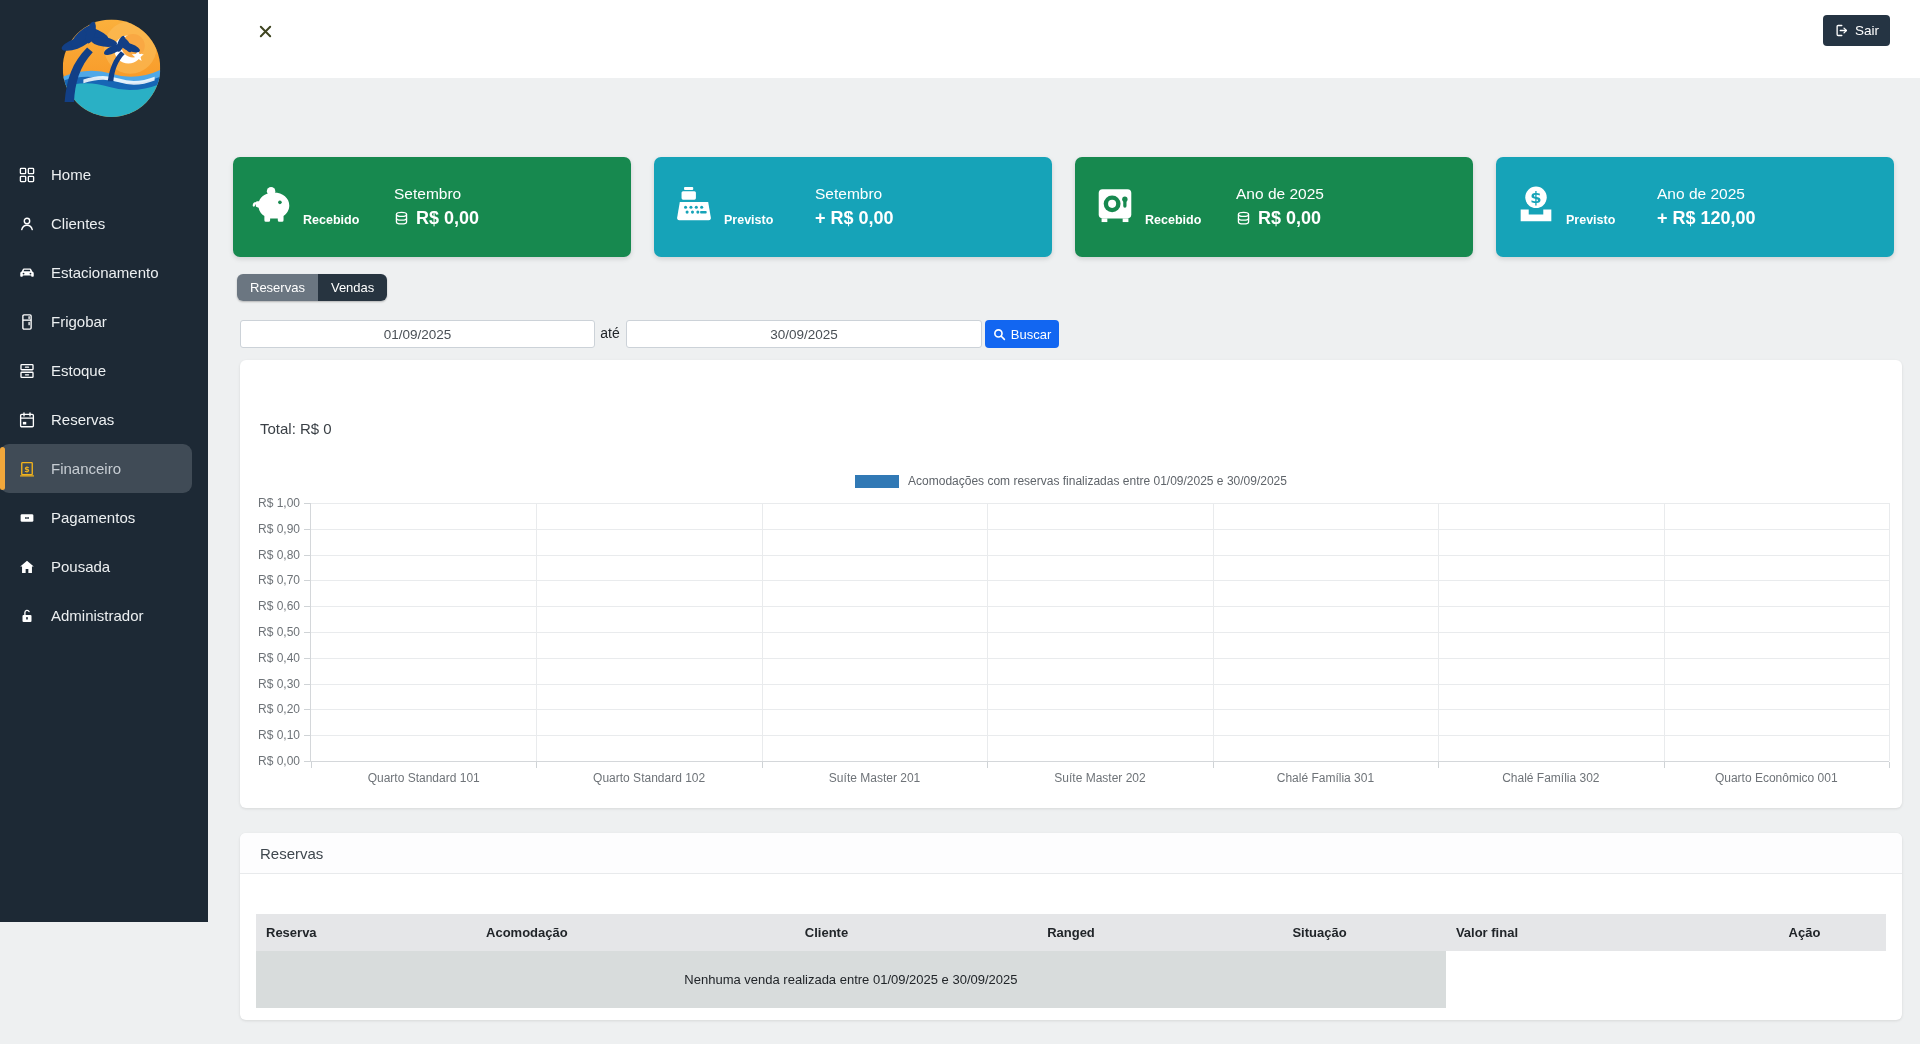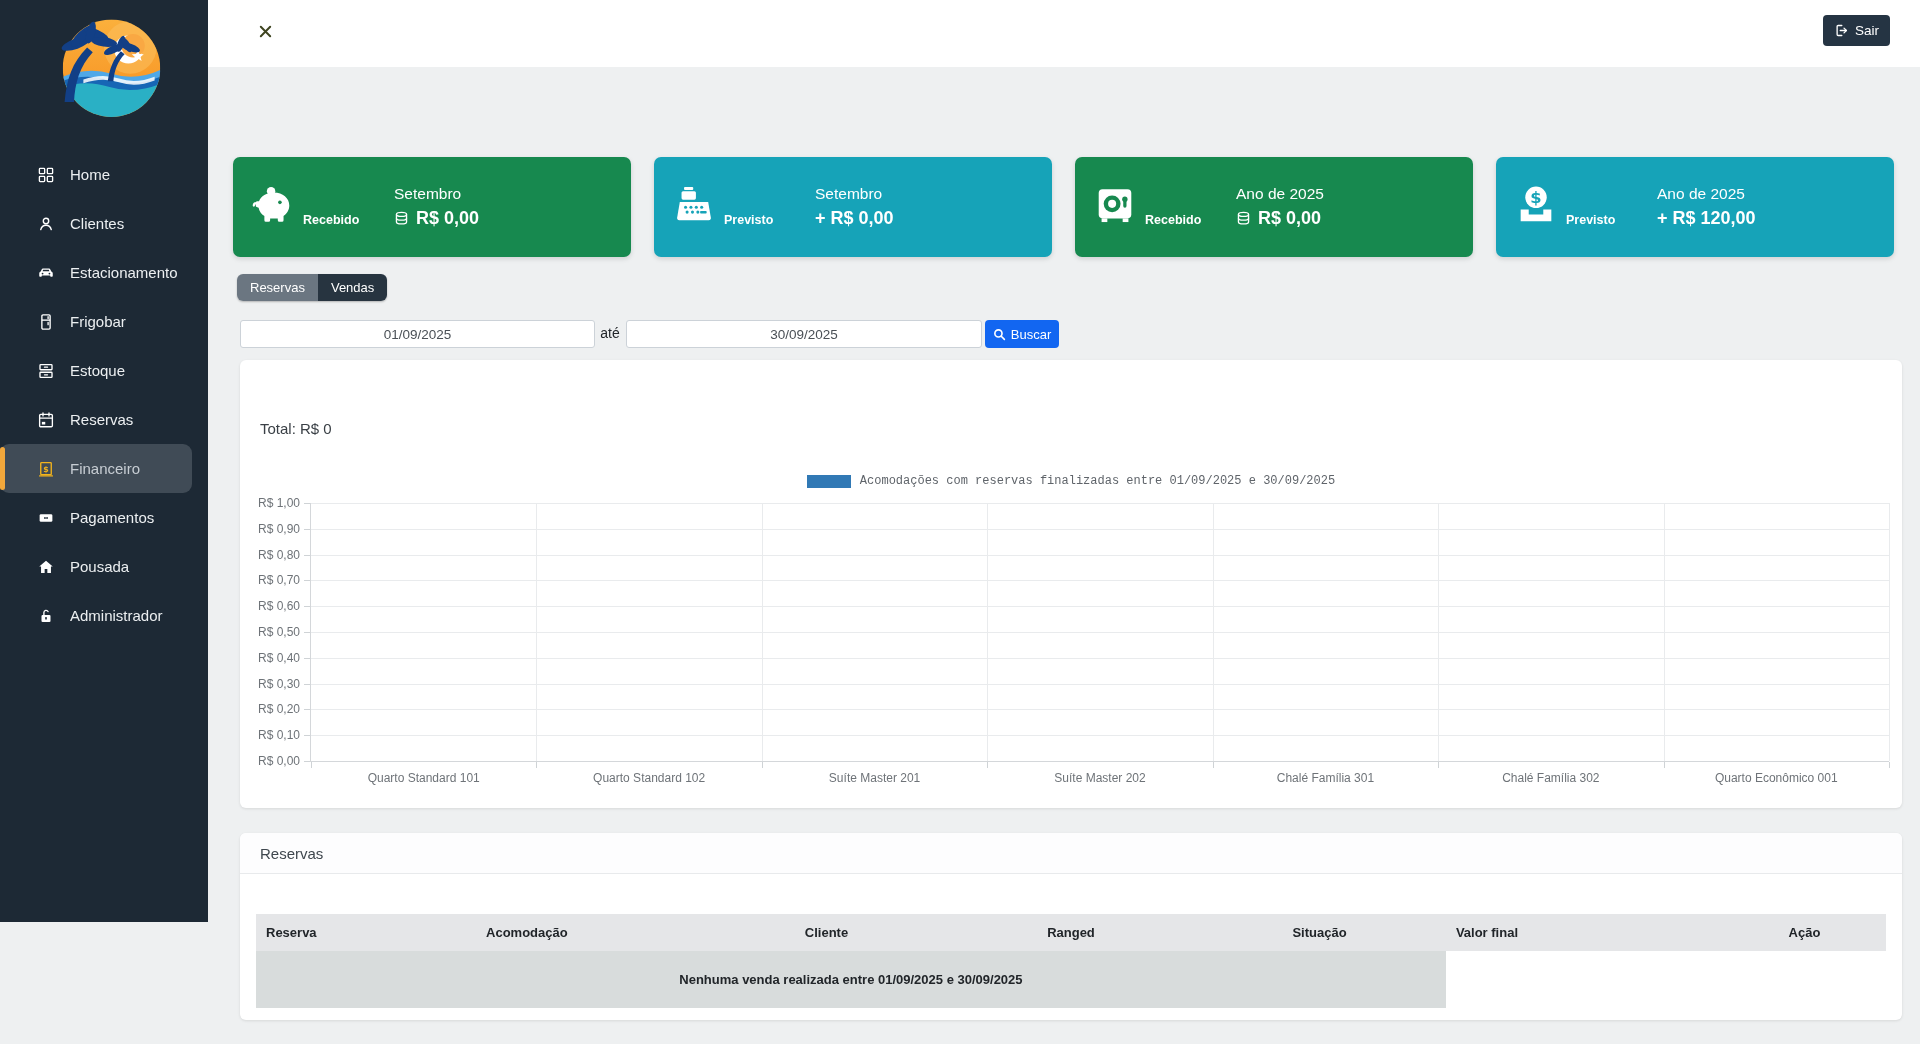--- a/index.html
+++ b/index.html
@@ -18,7 +18,7 @@
              background:#f2a73b;border-radius:4px;}
 
   
-  .topbar{position:absolute;left:208px;top:0;right:0;height:67px;background:#ffffff;z-index:4;}
+  .topbar{position:absolute;left:208px;top:0;right:0;height:78px;background:#ffffff;z-index:4;}
   .close-btn{position:absolute;left:43px;top:17px;width:28px;height:28px;background:transparent;
              border:none;cursor:pointer;display:flex;align-items:center;justify-content:center;padding:0;}
   .logout-btn{position:absolute;right:30px;top:15px;height:31px;background:#253443;border:none;

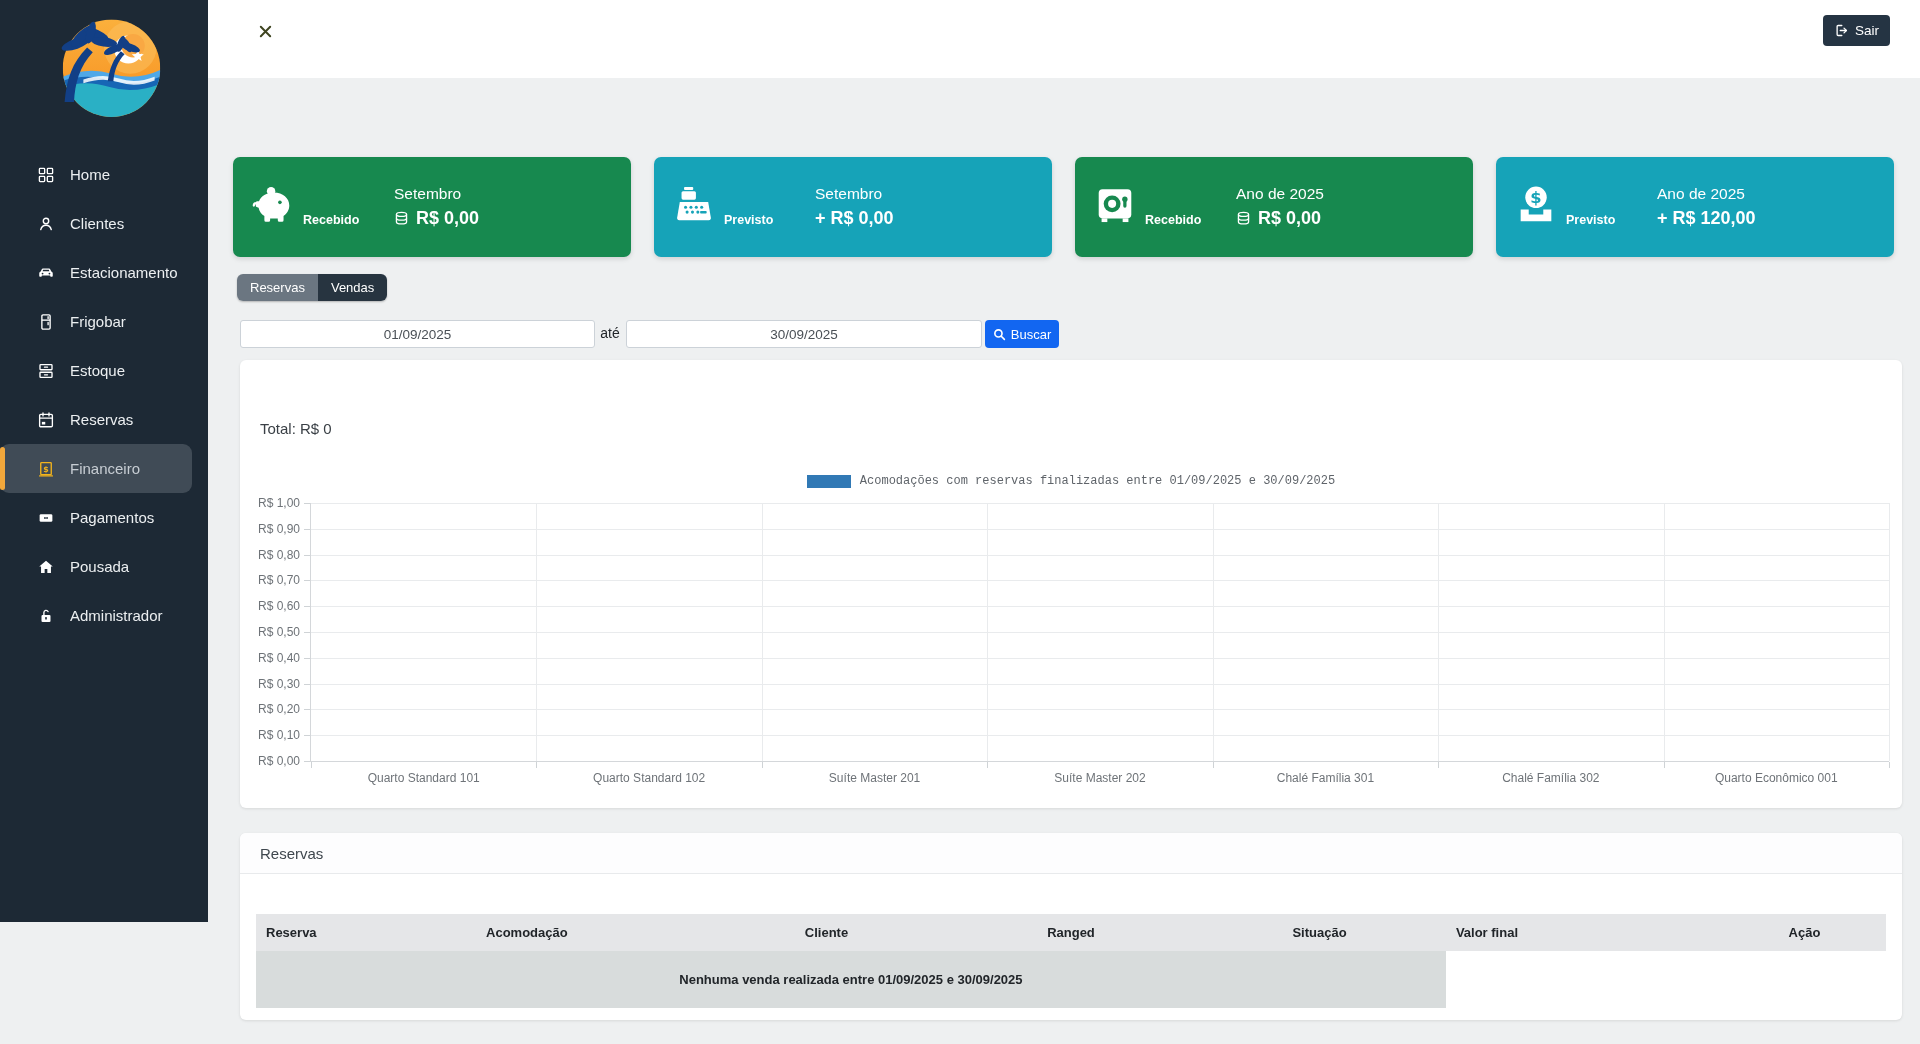--- a/index.html
+++ b/index.html
@@ -10,7 +10,7 @@
   .sidebar{position:absolute;left:0;top:0;width:208px;height:922px;background:#1d2935;z-index:5;}
   .logo{padding-top:10px;text-align:center;}
   .menu{margin-top:14px;}
-  .menu-item{height:49px;display:flex;align-items:center;padding-left:37px;gap:15px;
+  .menu-item{height:49px;display:flex;align-items:center;padding-left:18px;gap:15px;
              color:#eceff1;font-size:15px;cursor:pointer;position:relative;box-sizing:border-box;}
   .menu-item .mi-icon{width:18px;height:18px;display:flex;align-items:center;justify-content:center;}
   .menu-item.active{background:#404b56;border-radius:9px;margin-right:16px;color:#c7cdd3;}

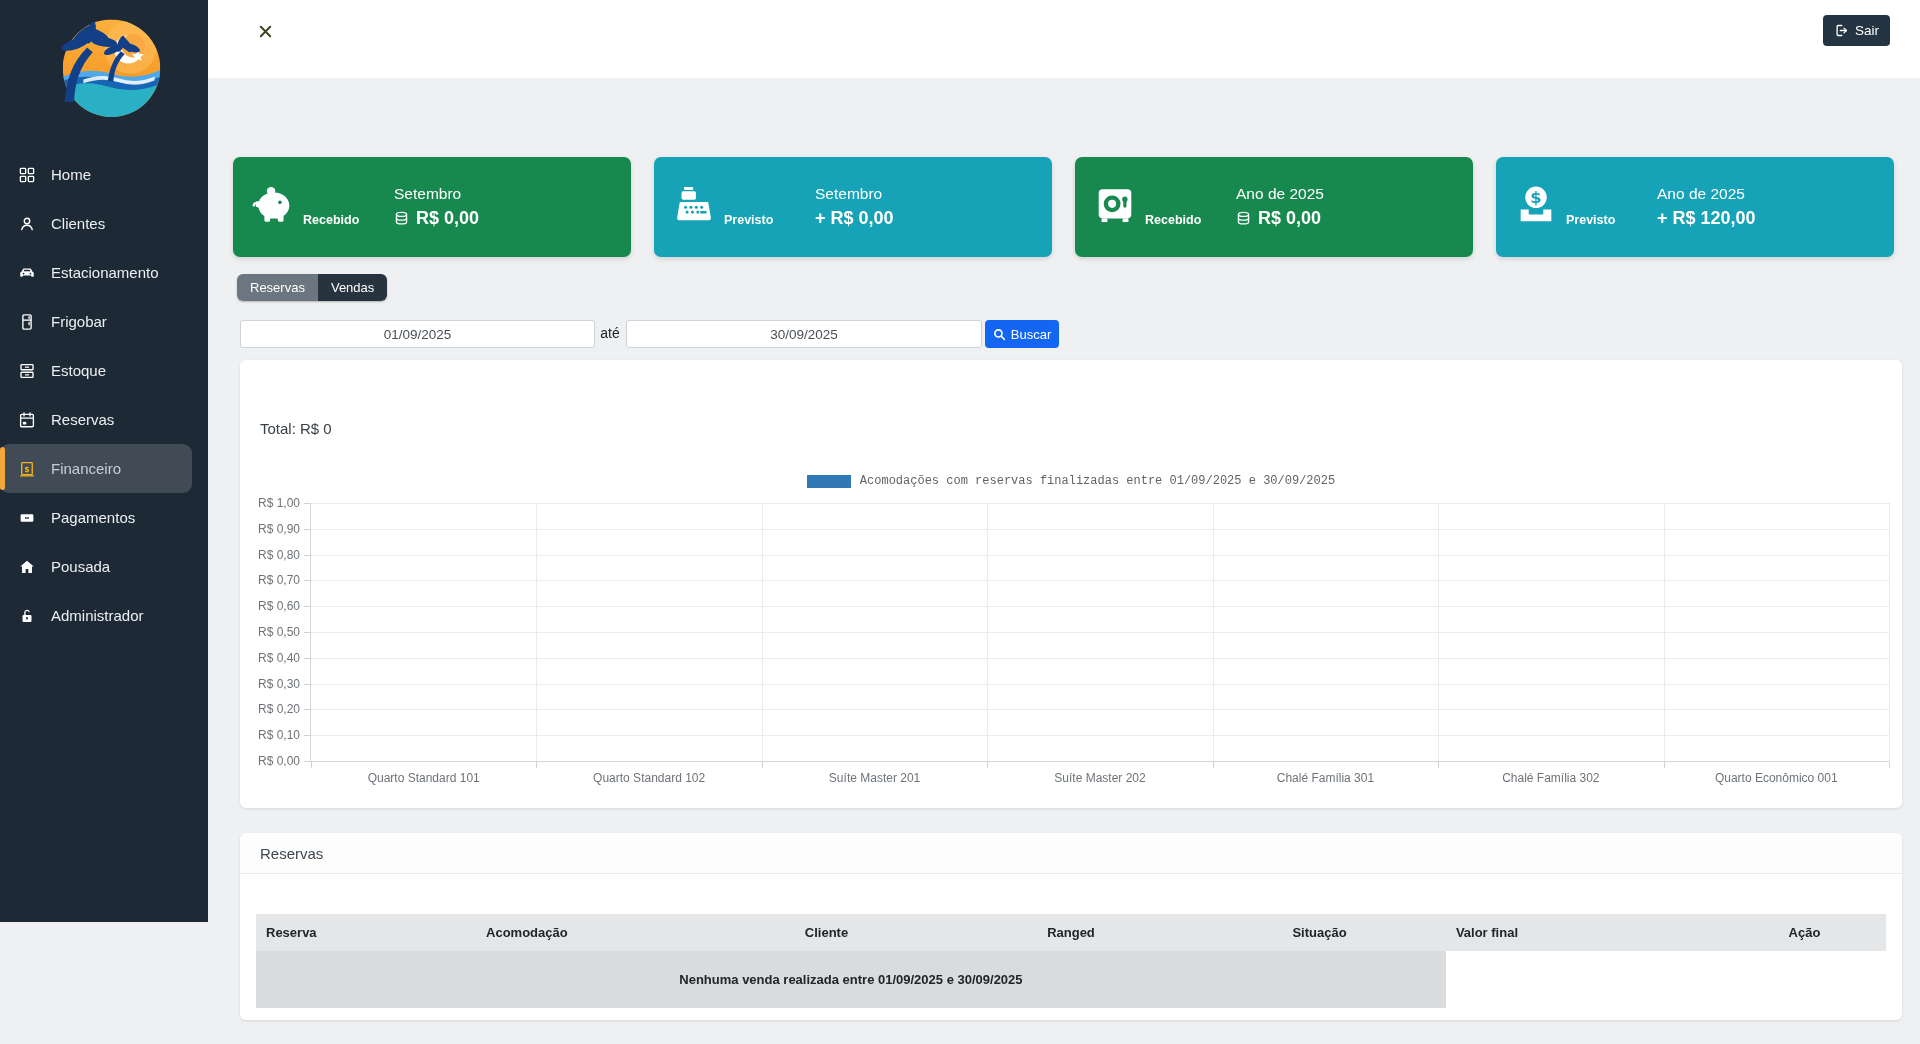--- a/index.html
+++ b/index.html
@@ -64,7 +64,7 @@
   
   .chart-total{position:absolute;left:20px;top:60px;font-size:15px;color:#3a4046;}
   .chart-legend{position:absolute;left:0;right:0;top:114px;display:flex;justify-content:center;
-                align-items:center;gap:9px;font-family:Liberation Mono, monospace;}
+                align-items:center;gap:9px;}
   .legend-swatch{width:44px;height:13px;display:inline-block;}
   .legend-label{font-size:12px;color:#5f646a;}
   .plot{position:absolute;left:70px;top:143px;right:13px;height:258px;

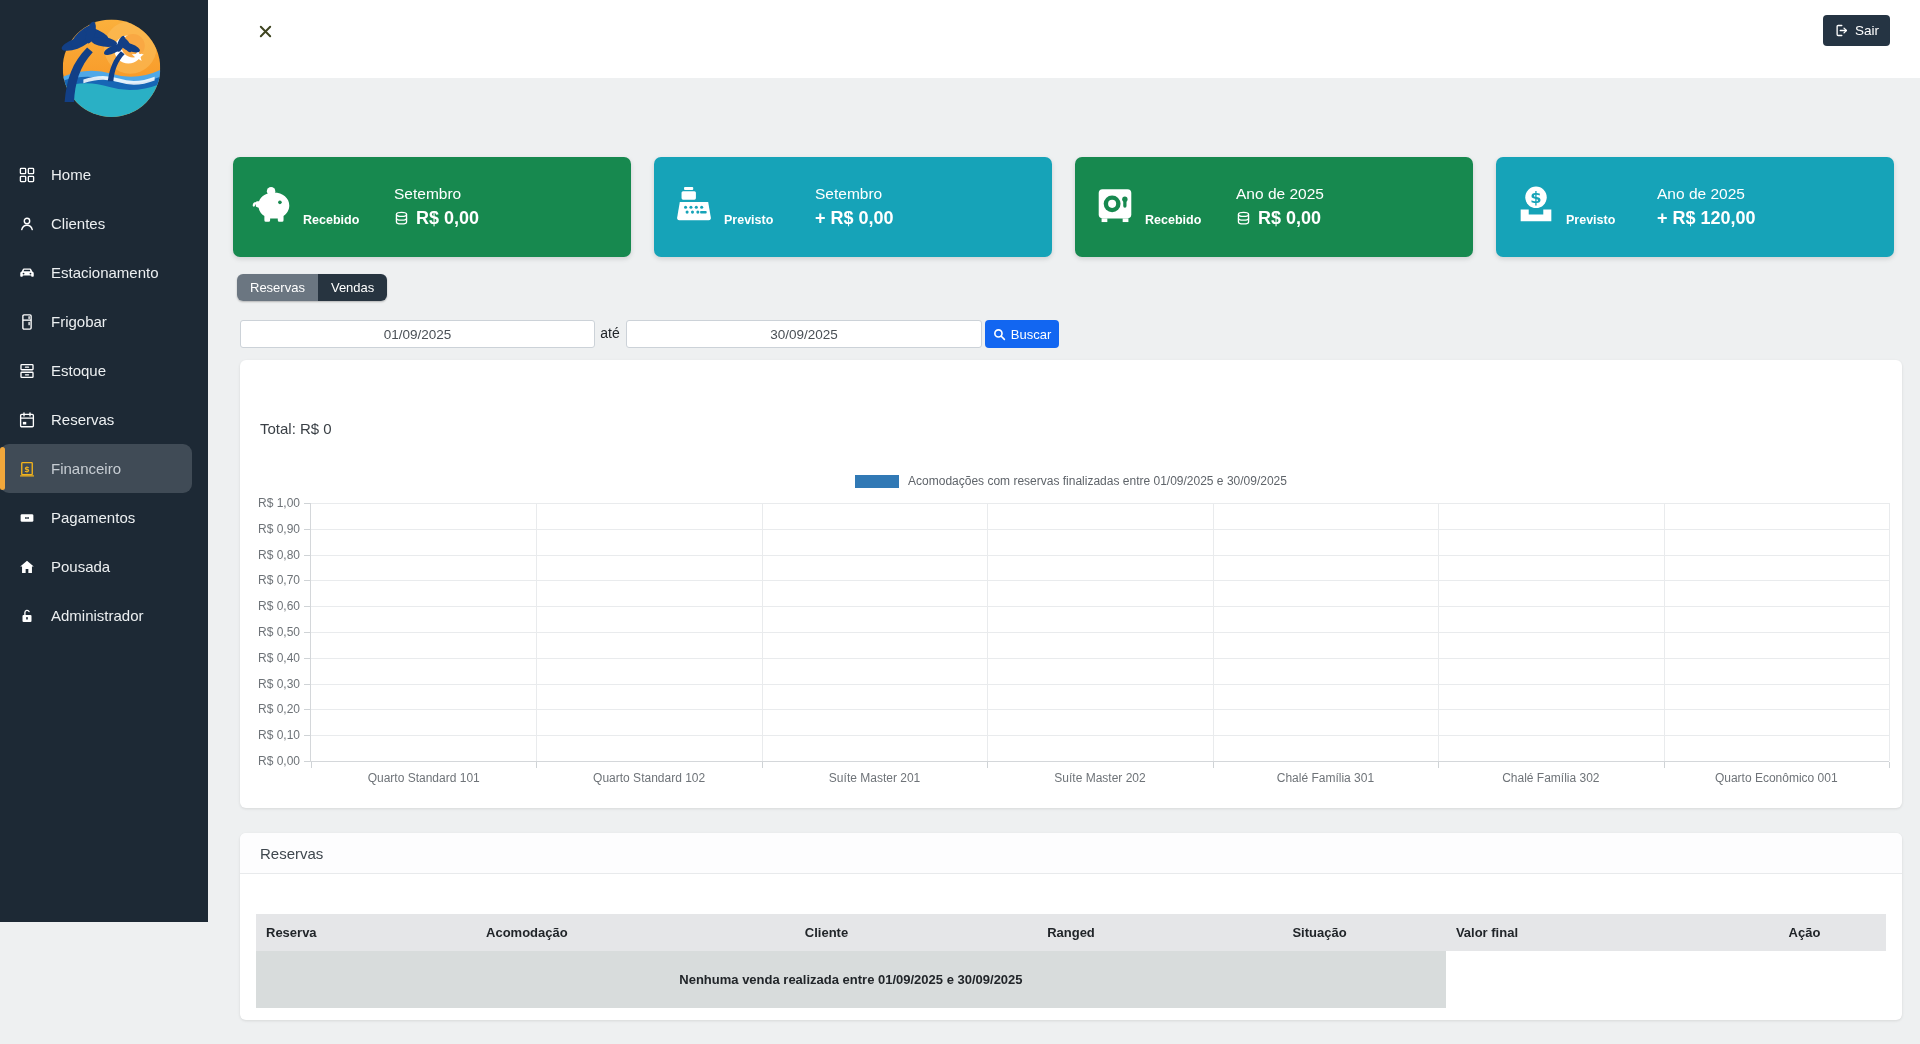--- a/index.html
+++ b/index.html
@@ -85,7 +85,7 @@
   .table-card th{background:#e5e6e8;height:37px;font-weight:bold;padding:0 10px;box-sizing:border-box;}
   .table-card td{height:57px;padding:0 10px;box-sizing:border-box;}
   .al{text-align:left;} .ac{text-align:center;}
-  .empty-cell{background:#d8dcdc;text-align:center;font-size:13px;color:#212529;font-weight:bold;}
+  .empty-cell{background:#d8dcdc;text-align:center;font-size:13px;color:#212529;}
   .blank-cell{background:#fff;}
 </style>
 </head>

